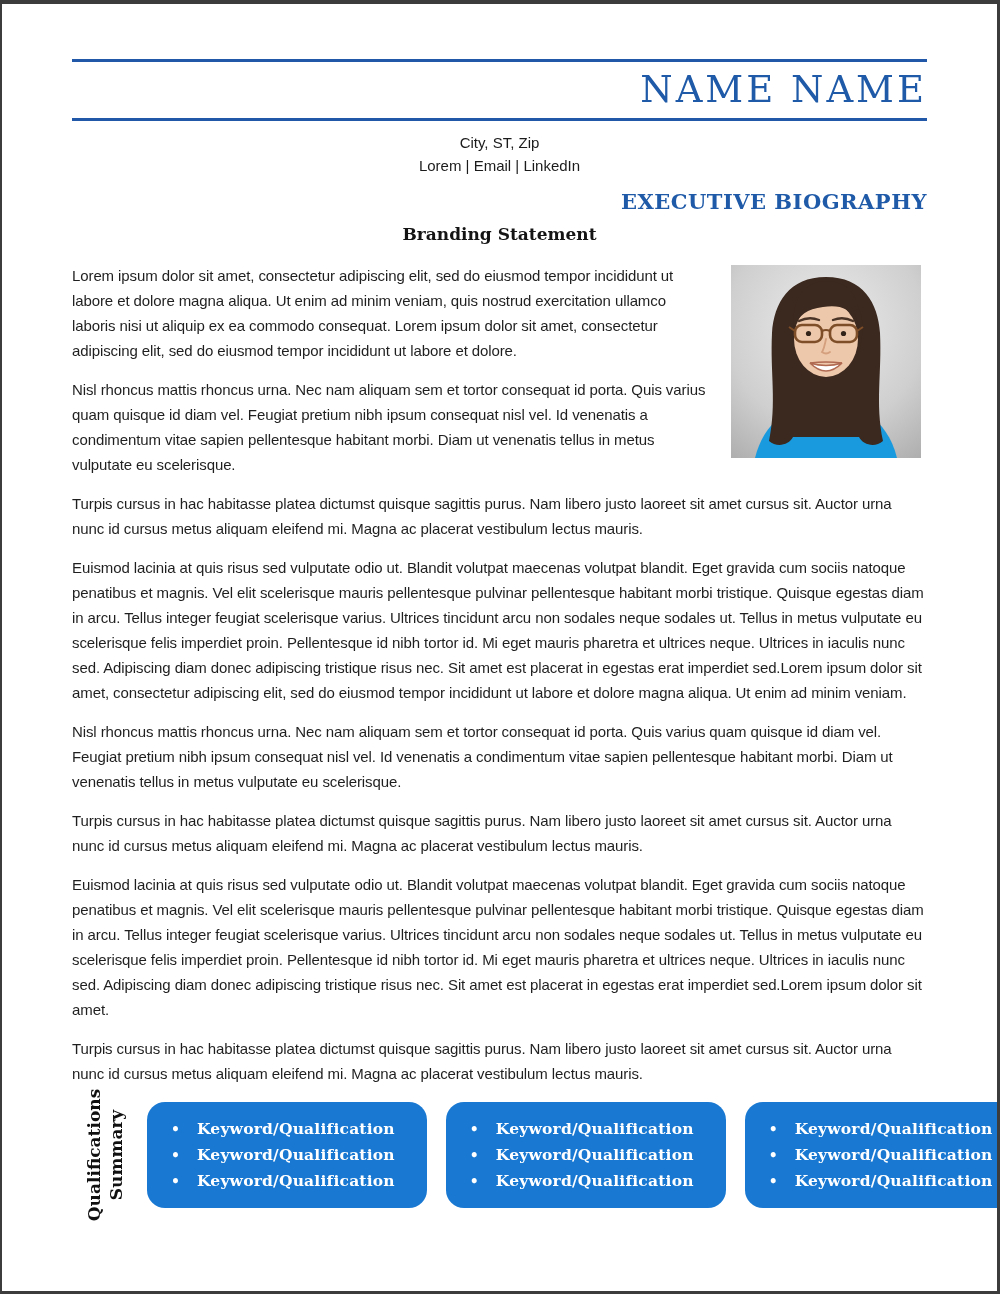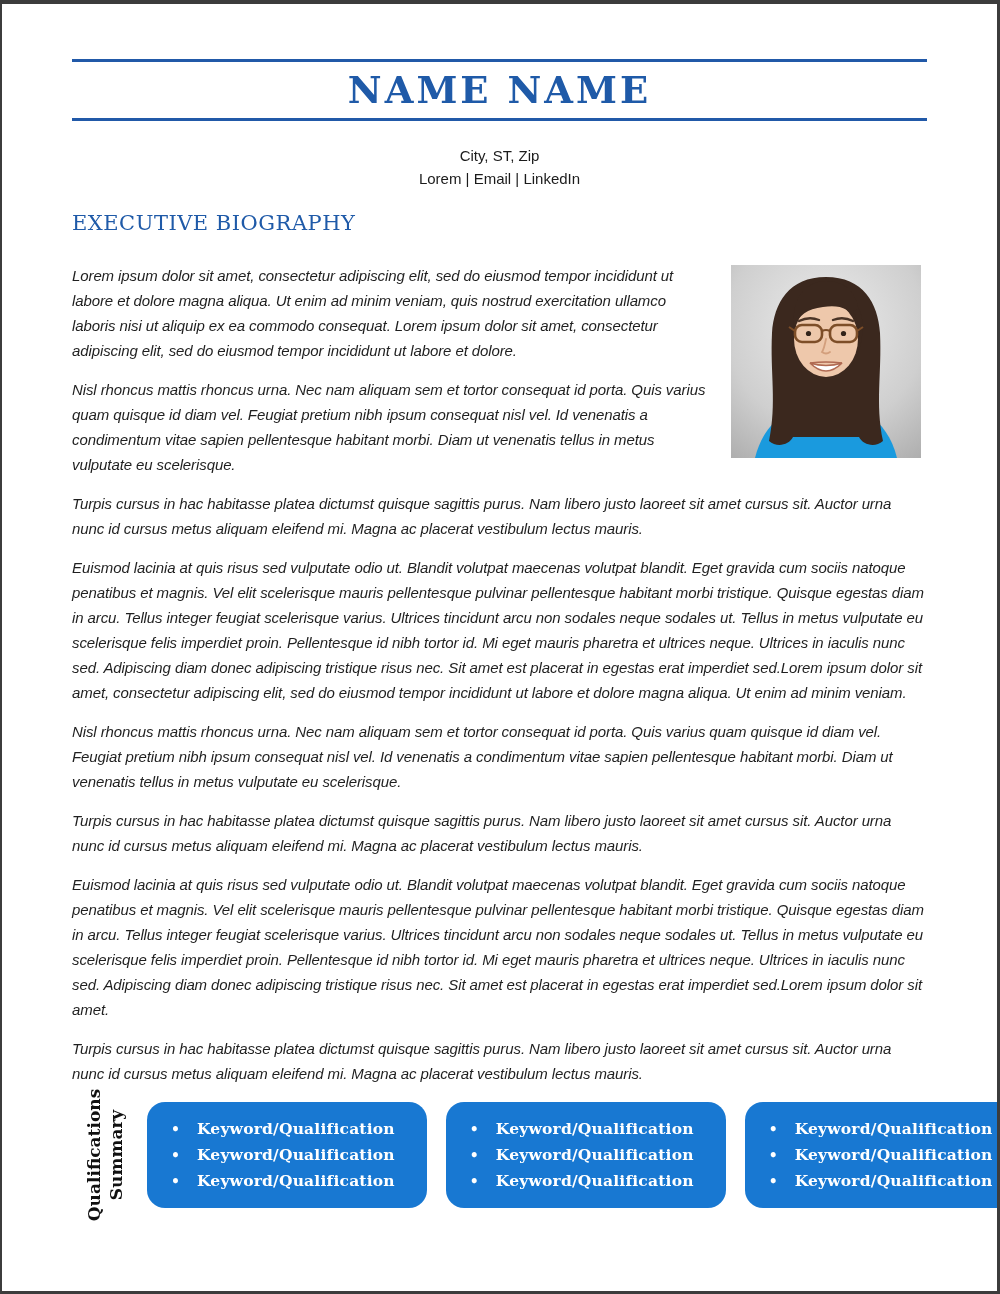--- a/index.html
+++ b/index.html
@@ -17,8 +17,8 @@
   .rule{height:3px;background:#2159a8;margin-top:55px;}
   .rule.bottom{margin-top:0;}
   .name-title{
-    font-family:"DejaVu Serif", serif;font-weight:bold;
-    font-size:37px;line-height:56px;text-align:center;
+    font-family:"DejaVu Serif", serif;font-weight:normal;
+    font-size:37px;line-height:56px;text-align:right;
     color:#1f5aa8;letter-spacing:3px;
   }
   .contact{ text-align:center;margin-top:23px;font-size:15px;line-height:23px;color:#1b1b1b;}

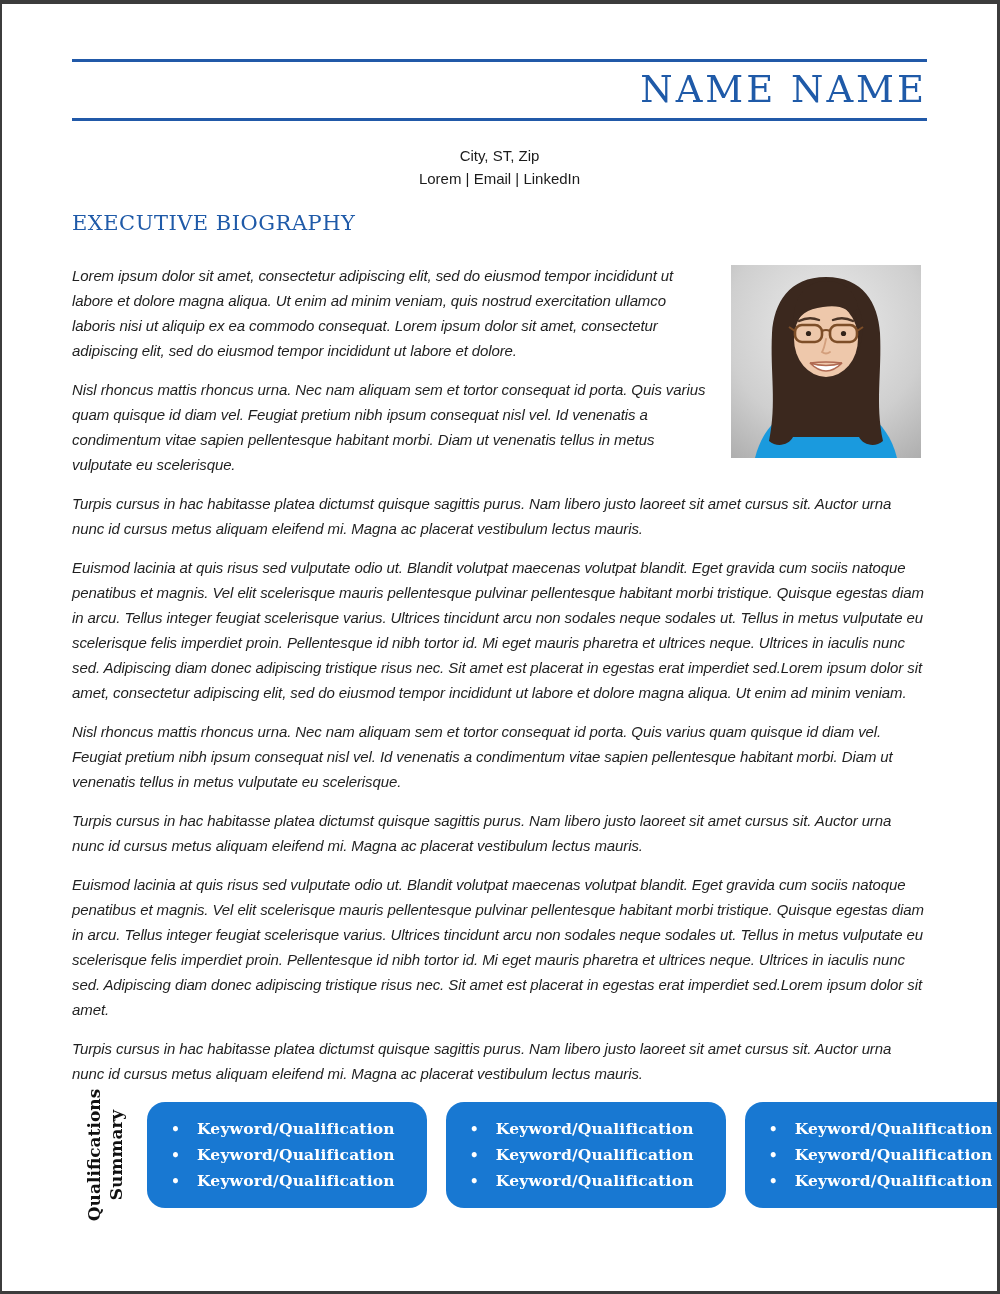--- a/index.html
+++ b/index.html
@@ -21,7 +21,7 @@
     font-size:37px;line-height:56px;text-align:right;
     color:#1f5aa8;letter-spacing:3px;
   }
-  .contact{ text-align:center;margin-top:23px;font-size:15px;line-height:23px;color:#1b1b1b;}
+  .contact{ text-align:center;margin-top:10px;font-size:15px;line-height:23px;color:#1b1b1b;}
   .exec-title{
     font-family:"DejaVu Serif", serif;font-weight:normal;text-align:left;
     font-size:21px;color:#1f5aa8;margin-top:21px;letter-spacing:0.5px;

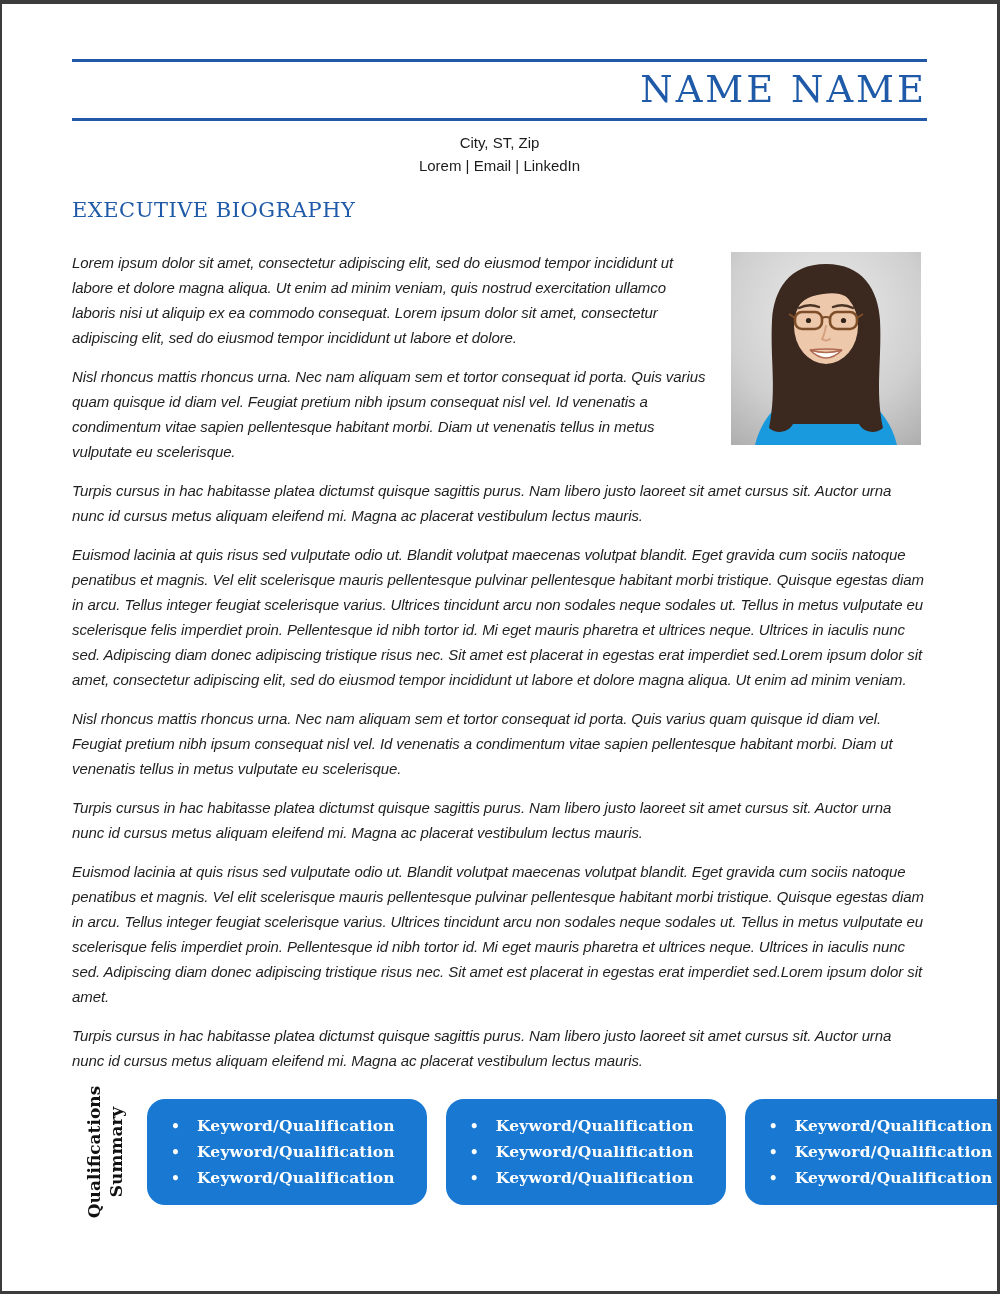--- a/index.html
+++ b/index.html
@@ -23,8 +23,8 @@
   }
   .contact{ text-align:center;margin-top:10px;font-size:15px;line-height:23px;color:#1b1b1b;}
   .exec-title{
-    font-family:"DejaVu Serif", serif;font-weight:normal;text-align:left;
-    font-size:21px;color:#1f5aa8;margin-top:21px;letter-spacing:0.5px;
+    font-family:"DejaVu Serif", serif;font-weight:bold;text-align:right;
+    font-size:21px;color:#1f5aa8;margin-top:12px;letter-spacing:0.5px;
   }
   .branding{
     font-family:"DejaVu Serif", serif;font-weight:bold;text-align:center;

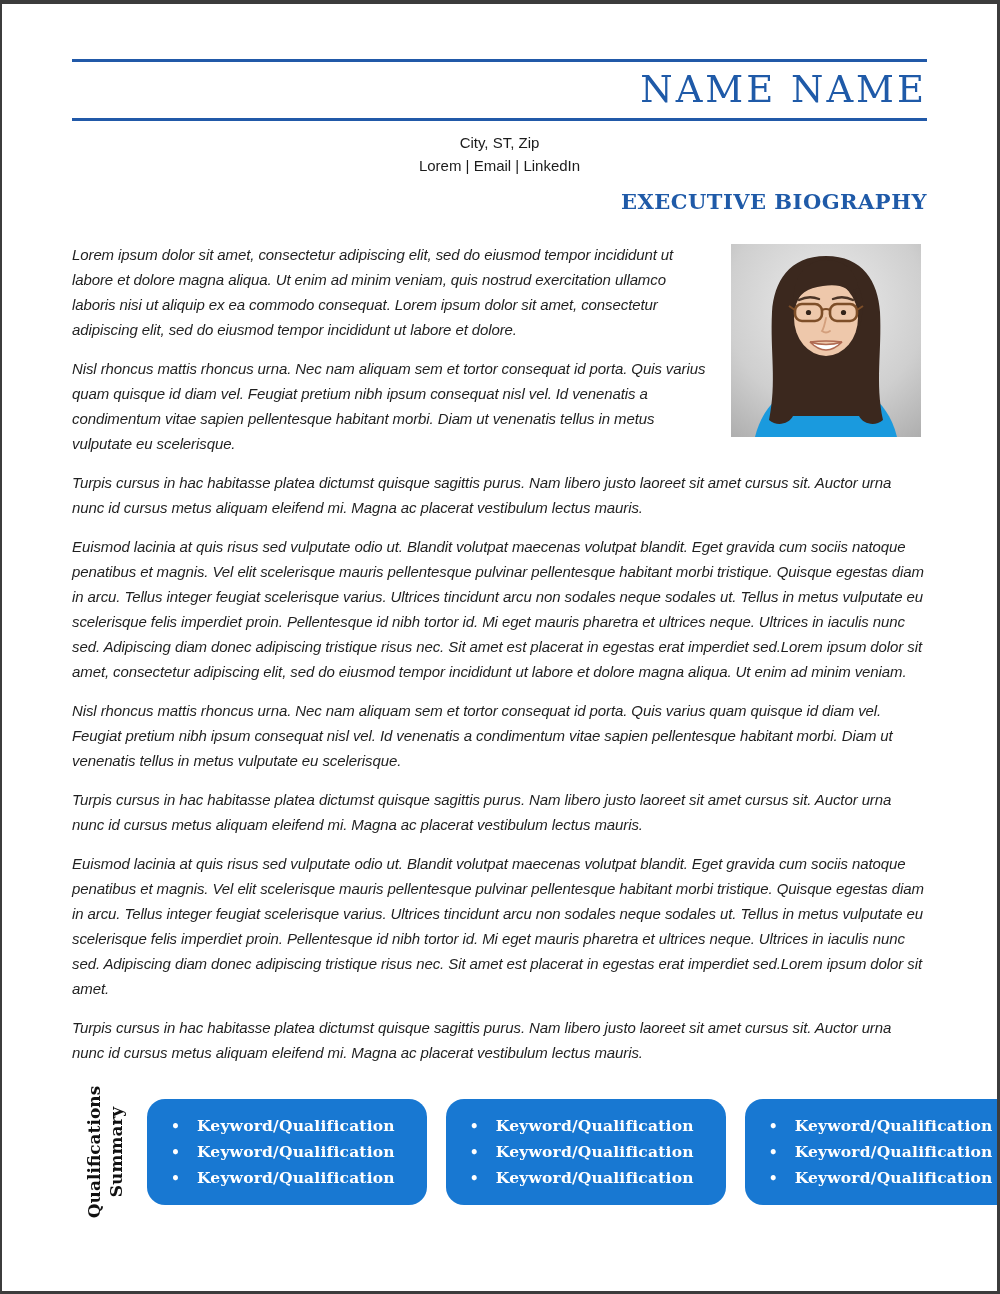--- a/index.html
+++ b/index.html
@@ -77,6 +77,7 @@
   </div>
 
   <div class="exec-title">EXECUTIVE BIOGRAPHY</div>
+  <div class="branding">Branding Statement</div>
 
   <div class="bio">
     <div class="photo">

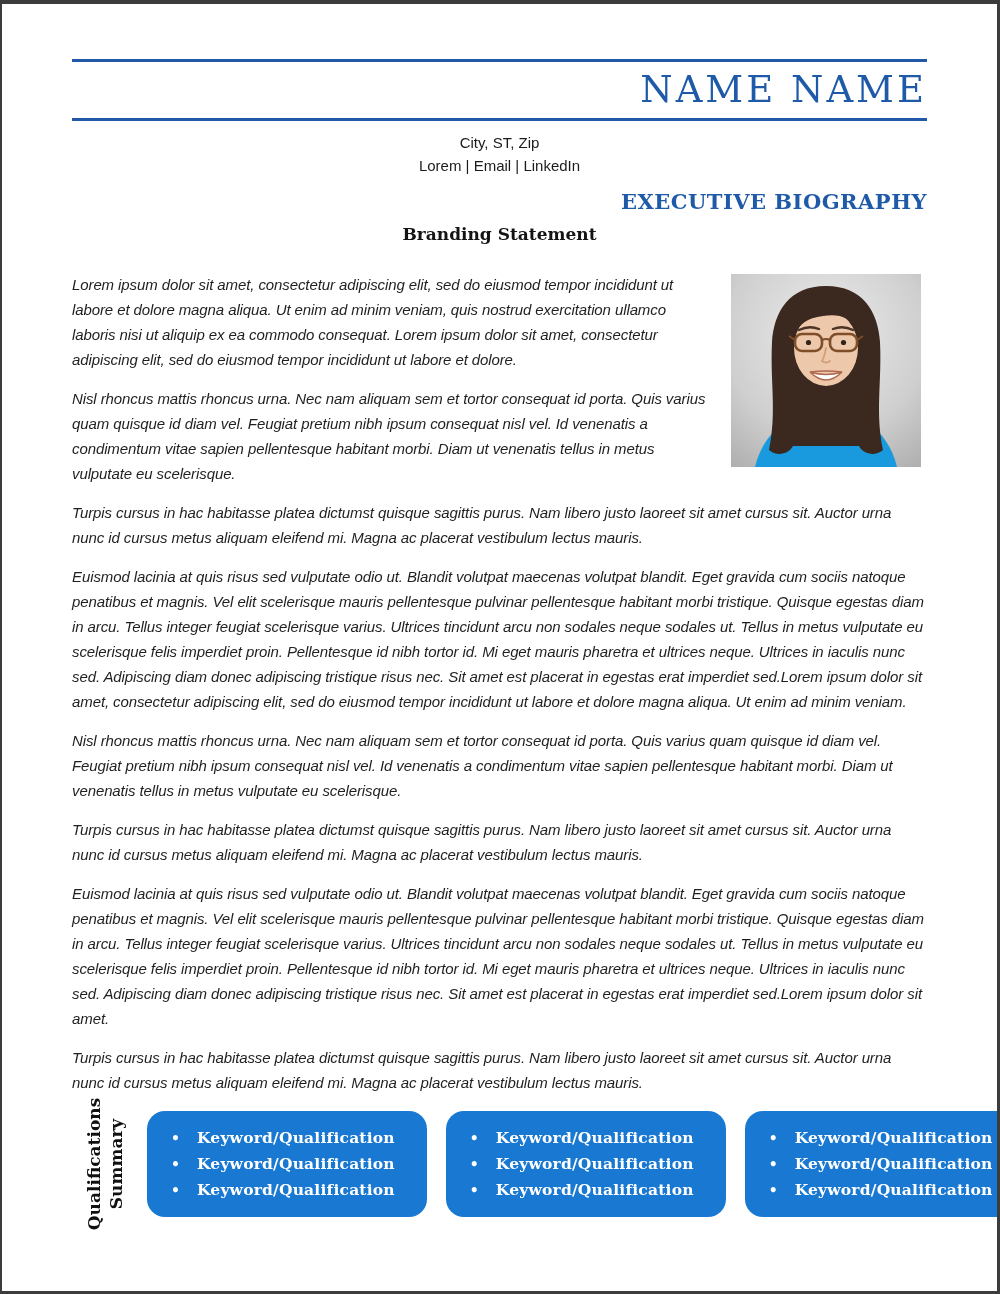--- a/index.html
+++ b/index.html
@@ -31,7 +31,7 @@
     font-size:17px;color:#141414;margin-top:10px;
   }
   
-  .bio{margin-top:28px;font-size:15px;line-height:25px;letter-spacing:-0.1px;font-style:italic;}
+  .bio{margin-top:19px;font-size:15px;line-height:25px;letter-spacing:-0.1px;}
   .bio p{margin:0 0 14px 0;}
   .photo{
     float:right;width:190px;height:193px;margin:2px 6px 10px 20px;

